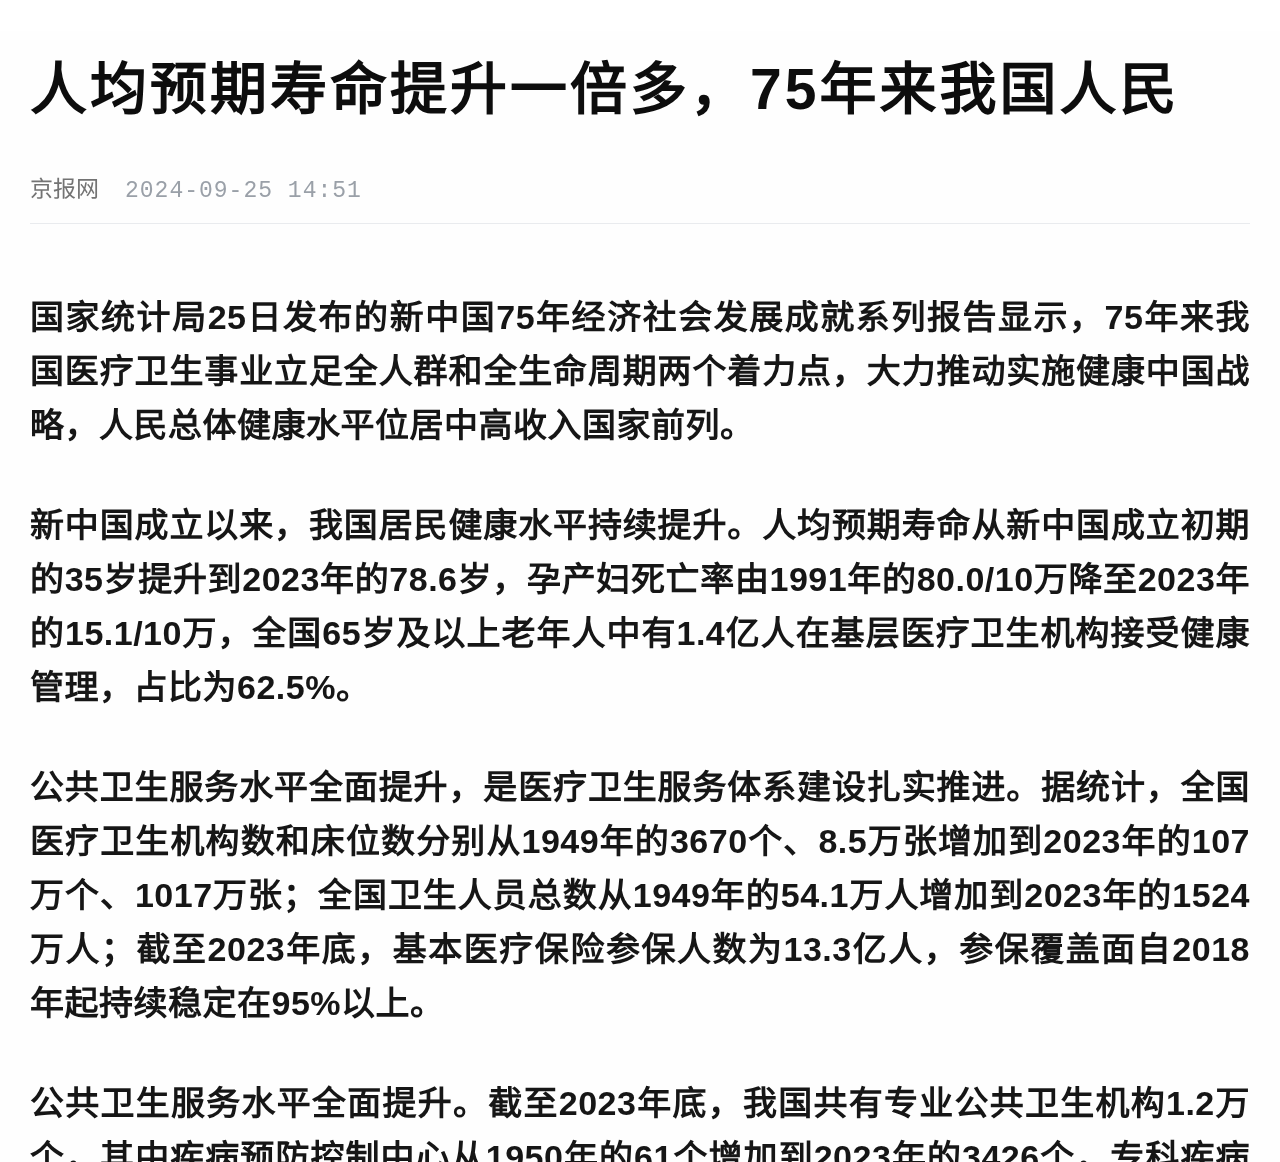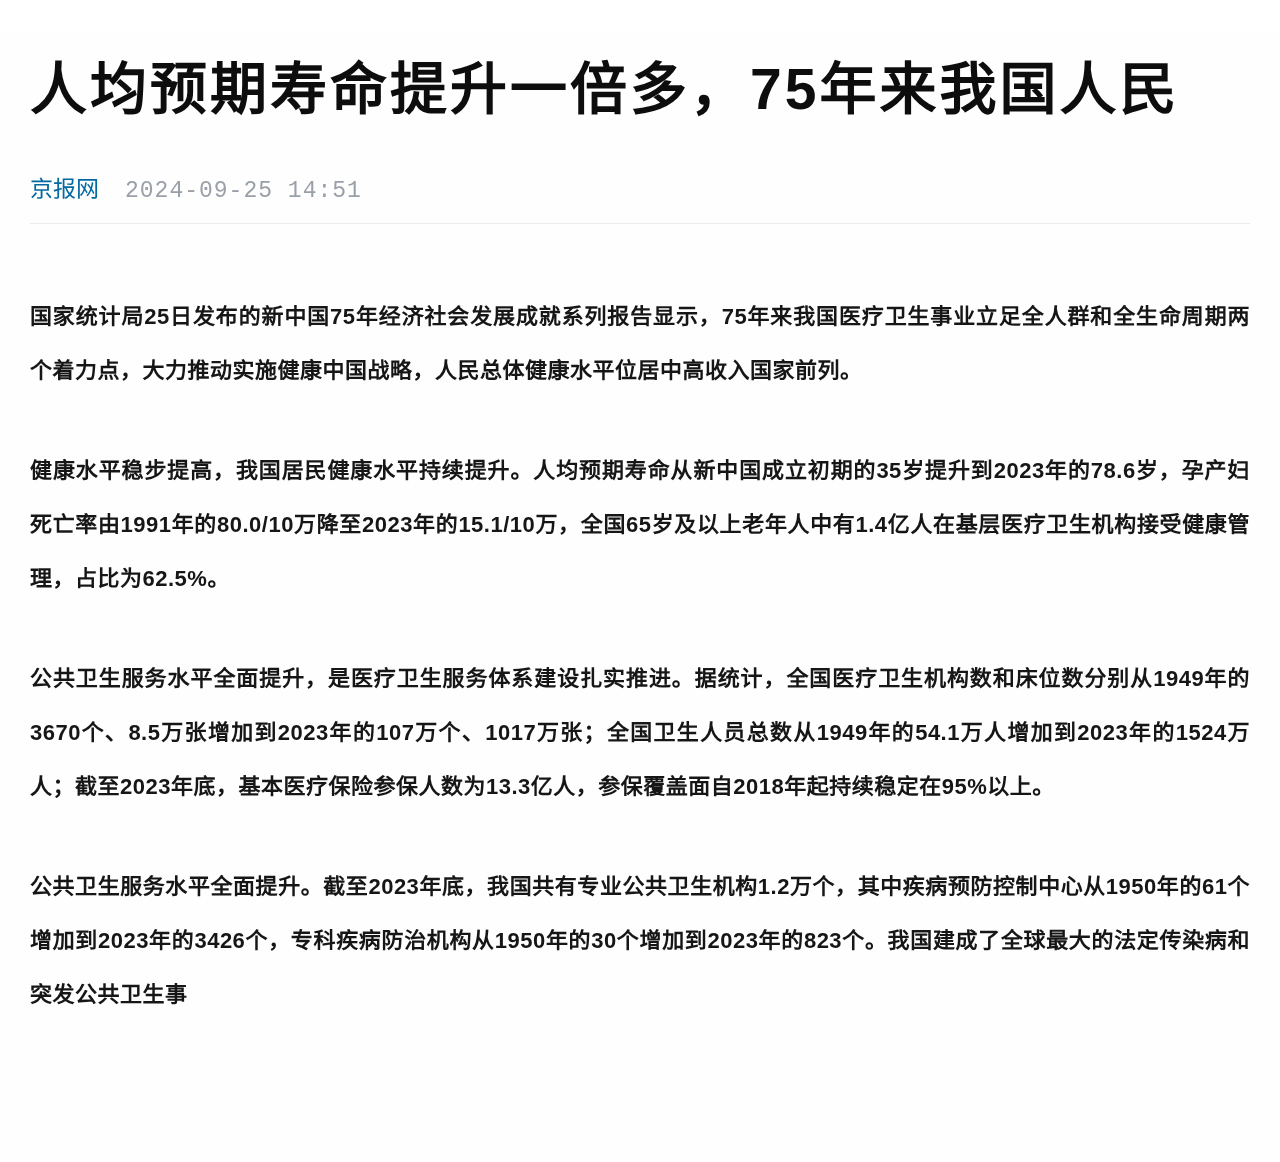--- a/index.html
+++ b/index.html
@@ -38,7 +38,7 @@
     font-size: 23px;
     line-height: 30px;
   }
-  .meta-source { color: #0369a1; }
+  .meta-source { color: #737373; }
   .meta-date   { color: #9aa0a8; letter-spacing: 1px; font-family: Liberation Mono, monospace; }
 
   .divider {

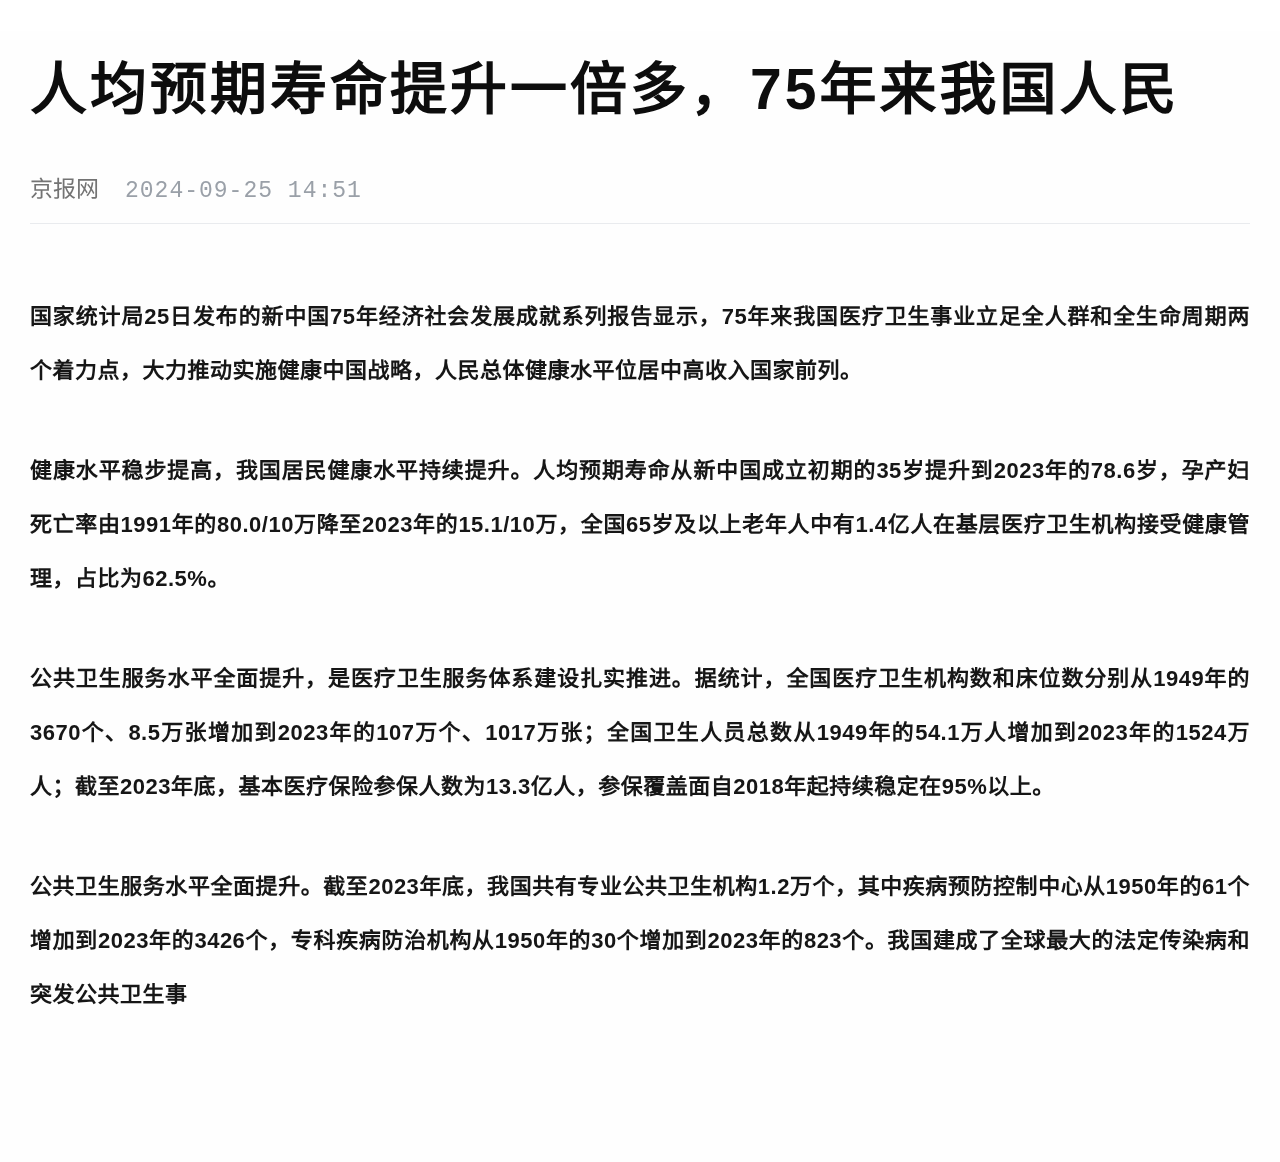--- a/index.html
+++ b/index.html
@@ -53,7 +53,7 @@
   }
 
   .article-body p {
-    font-size: 22px;
+    font-size: 34px;
     line-height: 54px;
     font-weight: 600;
     letter-spacing: 0.5px;

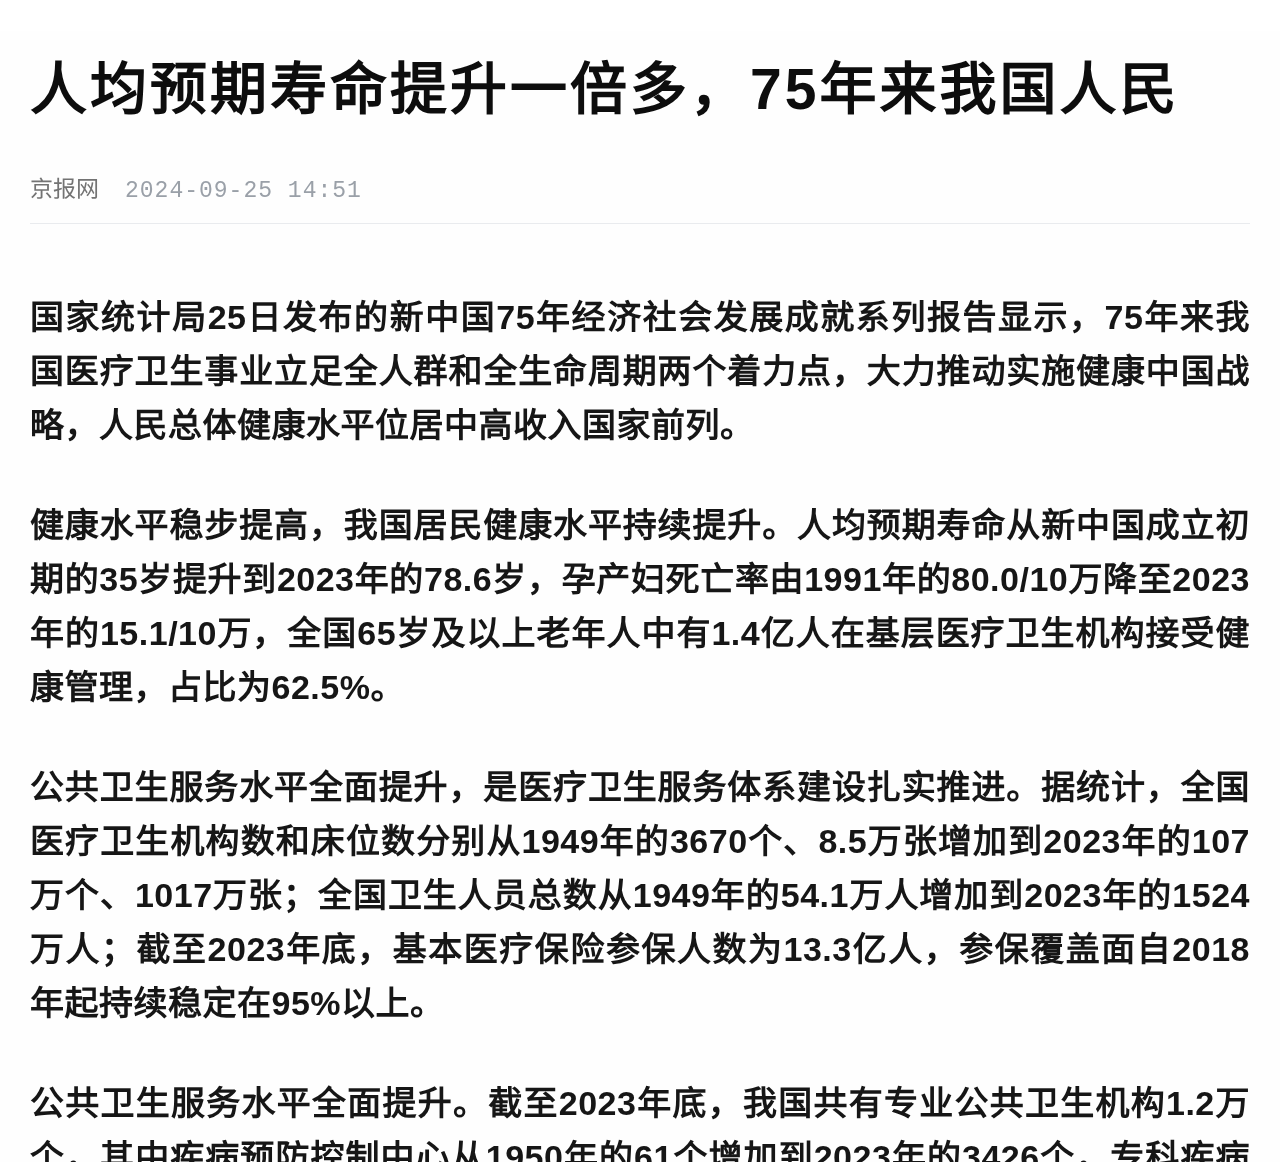--- a/index.html
+++ b/index.html
@@ -82,7 +82,7 @@
 
   <div class="article-body">
     <p>国家统计局25日发布的新中国75年经济社会发展成就系列报告显示，75年来我国医疗卫生事业立足全人群和全生命周期两个着力点，大力推动实施健康中国战略，人民总体健康水平位居中高收入国家前列。</p>
-    <p>健康水平稳步提高，我国居民健康水平持续提升。人均预期寿命从新中国成立初期的35岁提升到2023年的78.6岁，孕产妇死亡率由1991年的80.0/10万降至2023年的15.1/10万，全国65岁及以上老年人中有1.4亿人在基层医疗卫生机构接受健康管理，占比为62.5%。</p>
+    <p>新中国成立以来，我国居民健康水平持续提升。人均预期寿命从新中国成立初期的35岁提升到2023年的78.6岁，孕产妇死亡率由1991年的80.0/10万降至2023年的15.1/10万，全国65岁及以上老年人中有1.4亿人在基层医疗卫生机构接受健康管理，占比为62.5%。</p>
     <p>公共卫生服务水平全面提升，是医疗卫生服务体系建设扎实推进。据统计，全国医疗卫生机构数和床位数分别从1949年的3670个、8.5万张增加到2023年的107万个、1017万张；全国卫生人员总数从1949年的54.1万人增加到2023年的1524万人；截至2023年底，基本医疗保险参保人数为13.3亿人，参保覆盖面自2018年起持续稳定在95%以上。</p>
     <p>公共卫生服务水平全面提升。截至2023年底，我国共有专业公共卫生机构1.2万个，其中疾病预防控制中心从1950年的61个增加到2023年的3426个，专科疾病防治机构从1950年的30个增加到2023年的823个。我国建成了全球最大的法定传染病和突发公共卫生事</p>
   </div>

